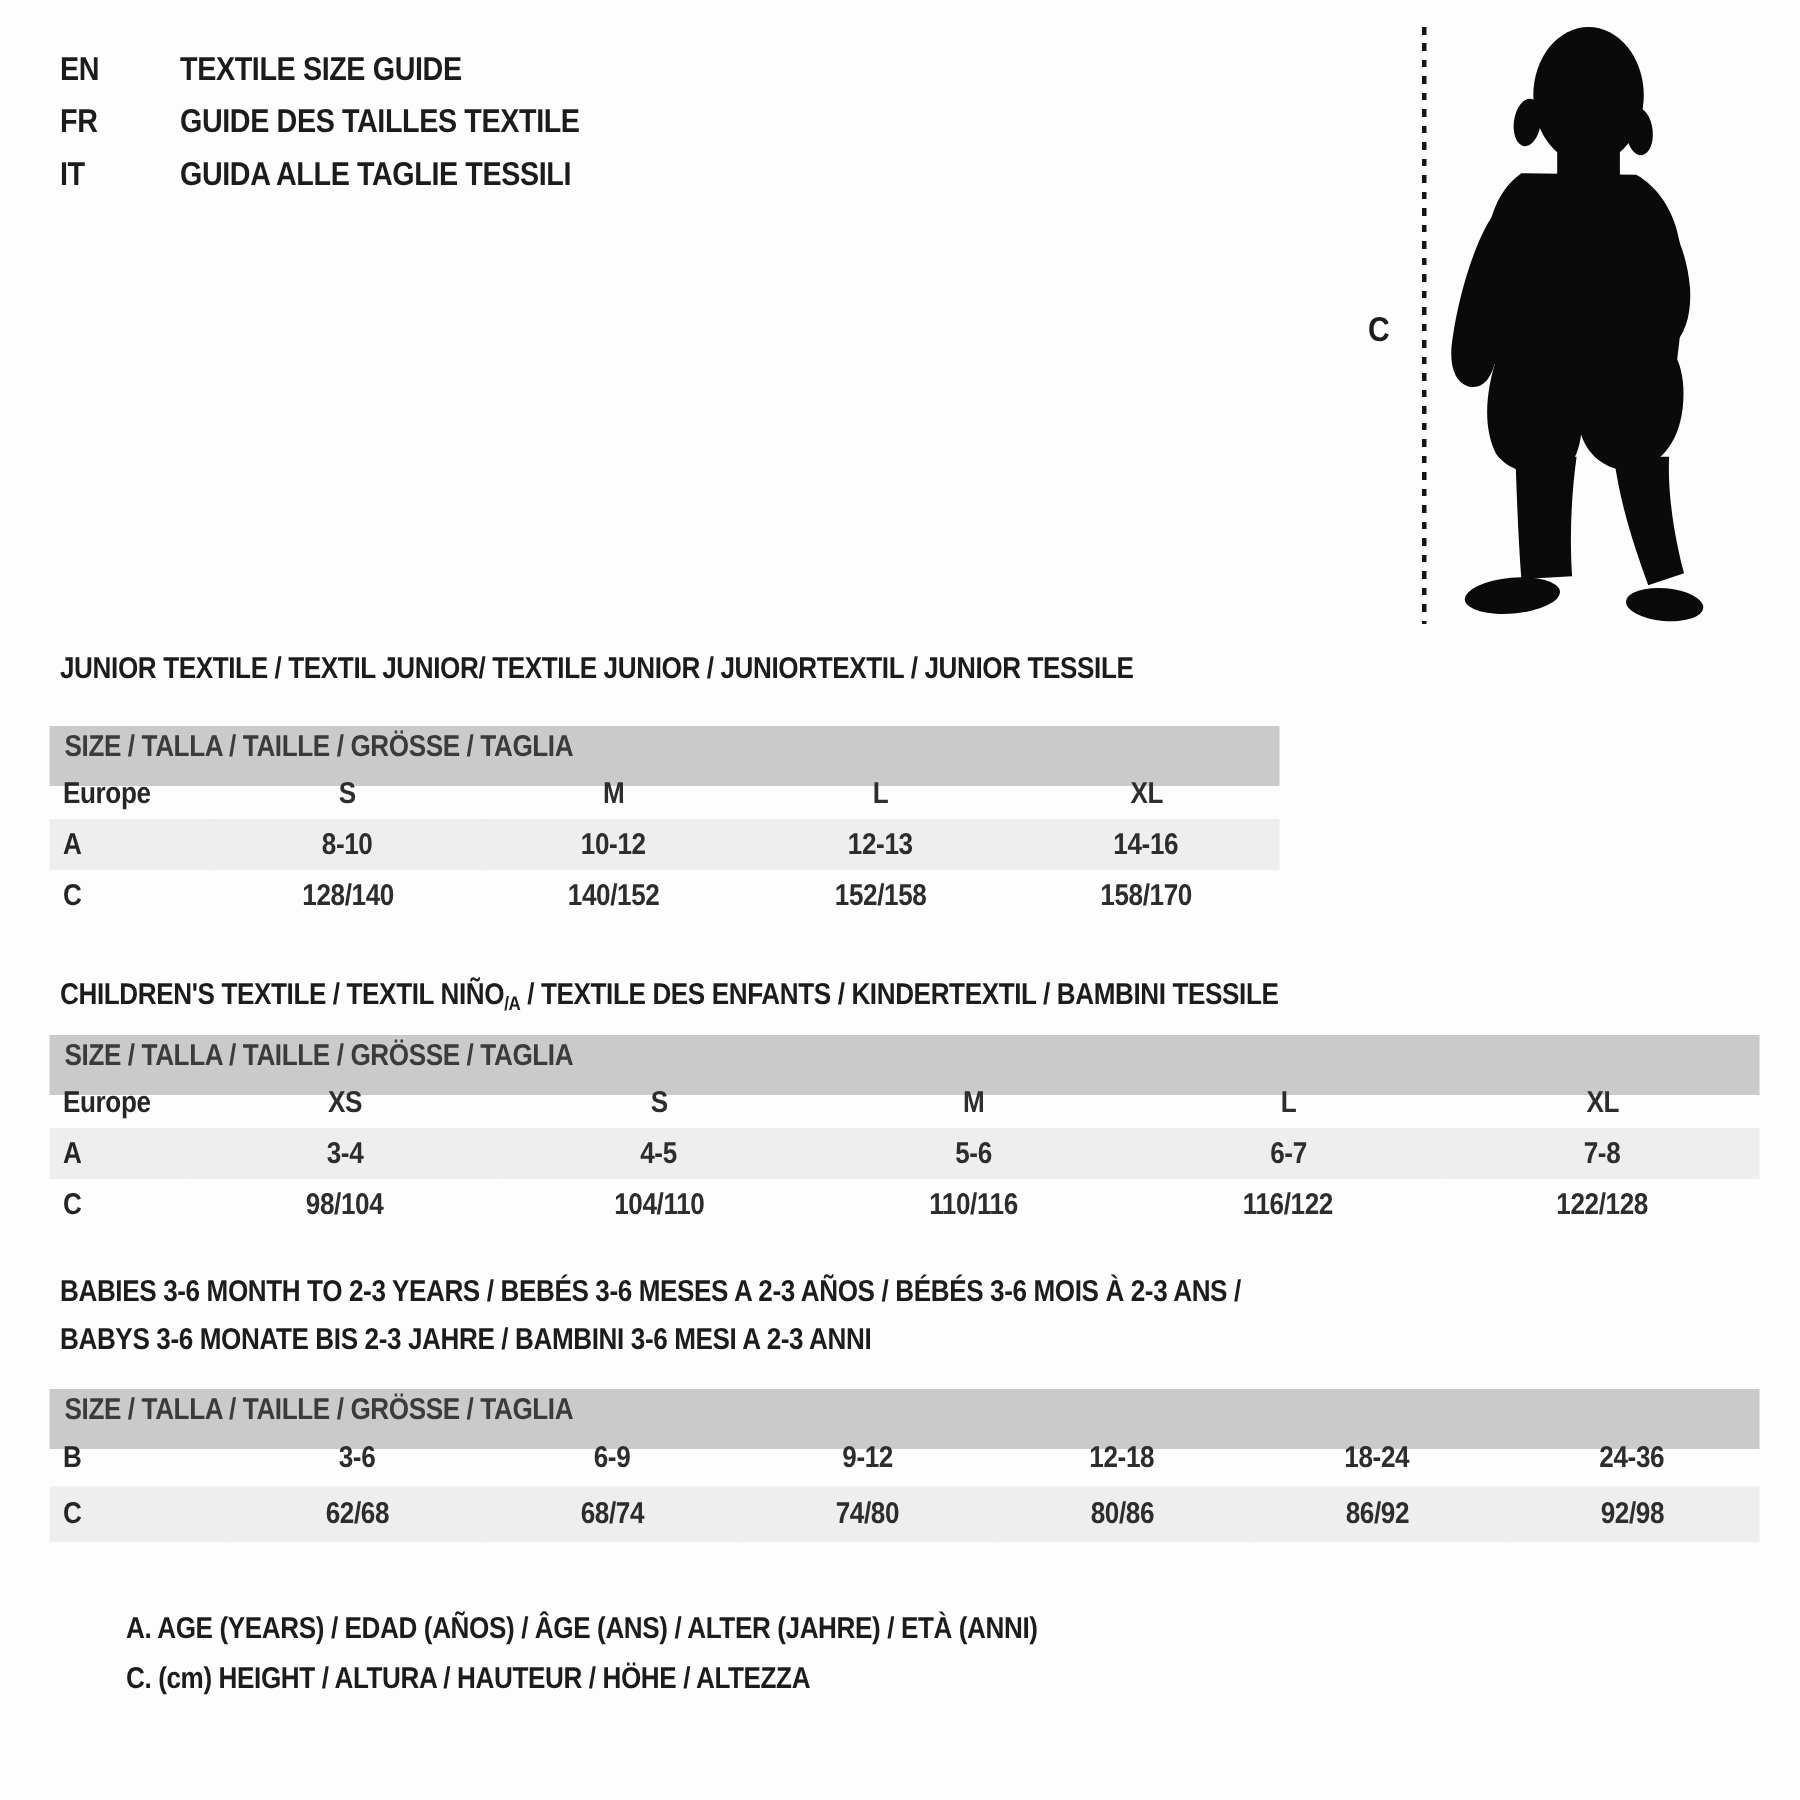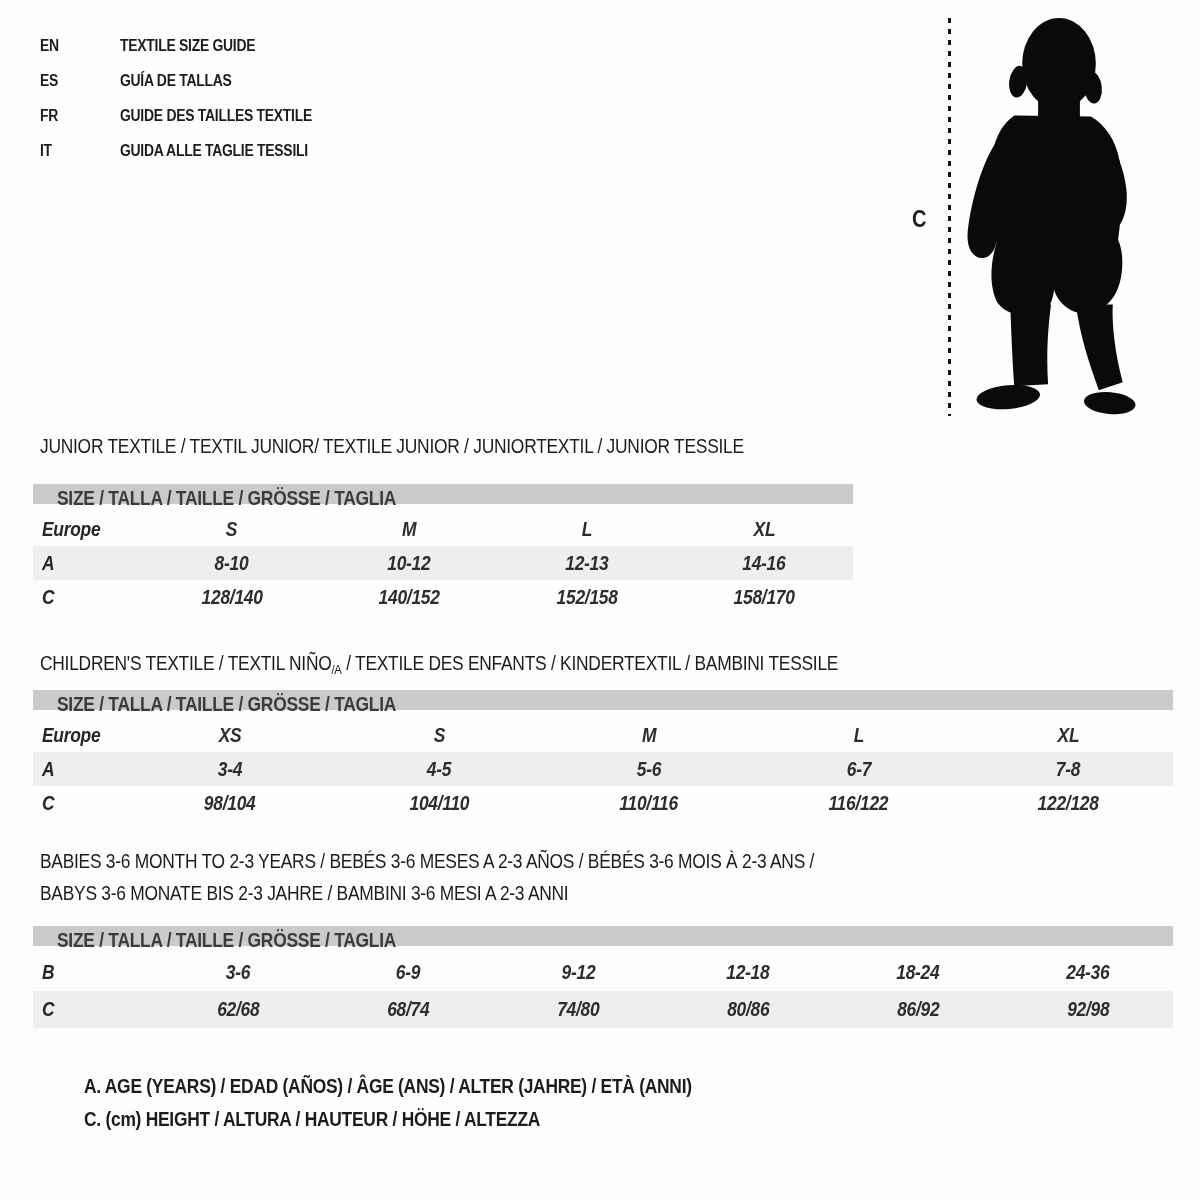--- a/index.html
+++ b/index.html
@@ -15,7 +15,7 @@
 
   
   .lang-block { position:absolute; left:40px; top:28px; }
-  .lang-row { display:flex; line-height:35px; font-size:16px; font-weight:700; }
+  .lang-row { display:flex; line-height:35px; font-size:22px; font-weight:700; }
   .lang-code { width:80px; flex:0 0 80px; }
 
   

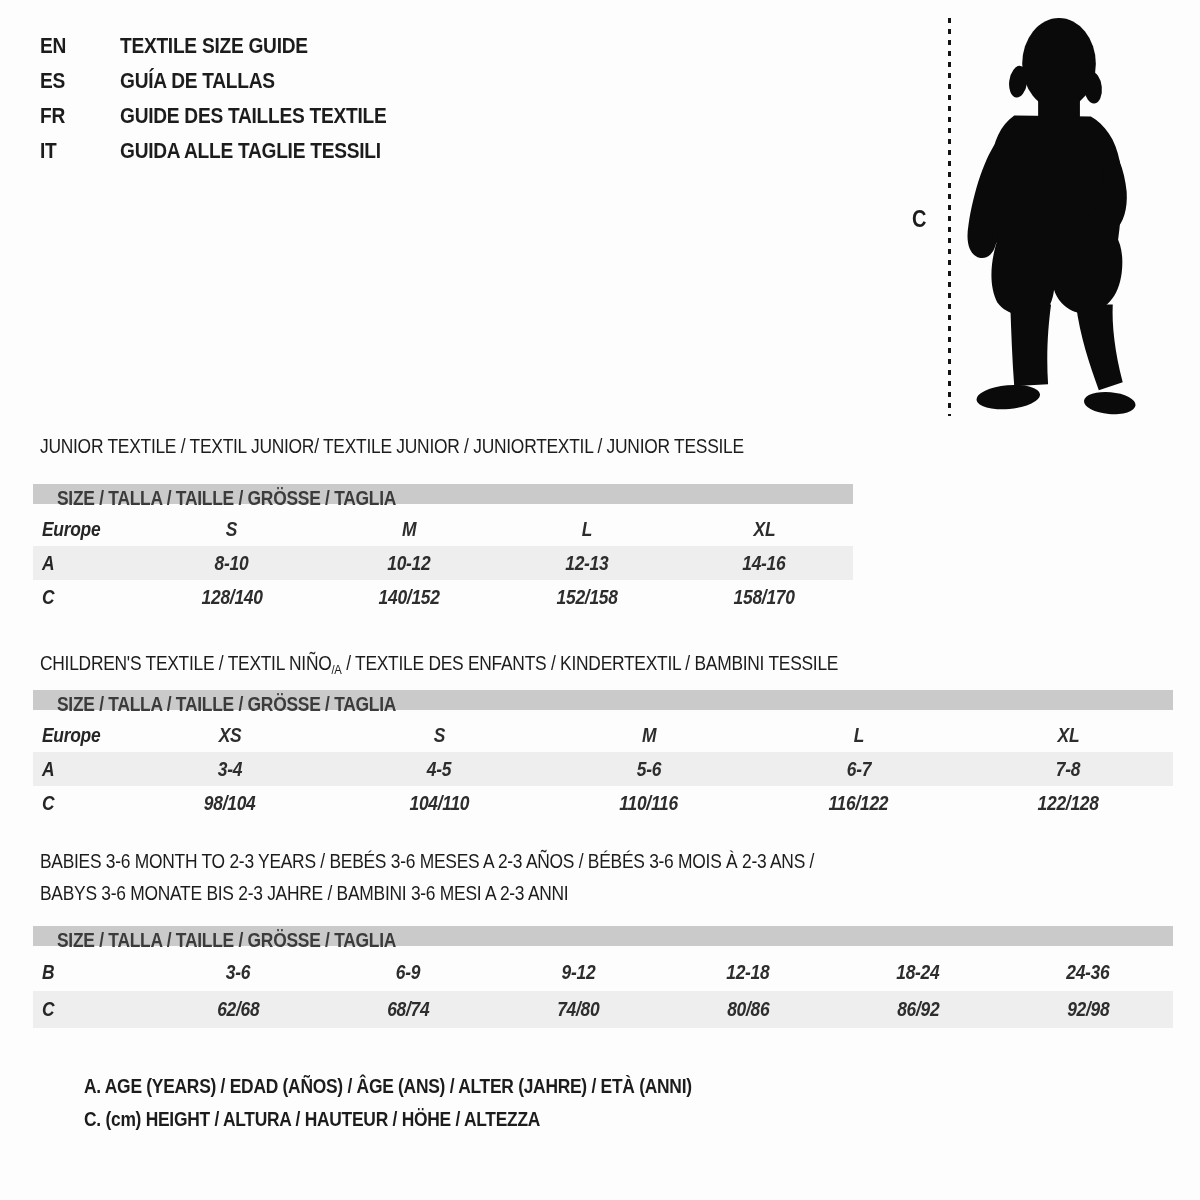--- a/index.html
+++ b/index.html
@@ -57,10 +57,6 @@
   <div class="lang-row">
     <span class="lang-code"><span class="cnd">EN</span></span>
     <span class="cnd">TEXTILE SIZE GUIDE</span>
-  </div>
-  <div class="lang-row">
-    <span class="lang-code"><span class="cnd">ES</span></span>
-    <span class="cnd">GUÍA DE TALLAS</span>
   </div>
   <div class="lang-row">
     <span class="lang-code"><span class="cnd">FR</span></span>

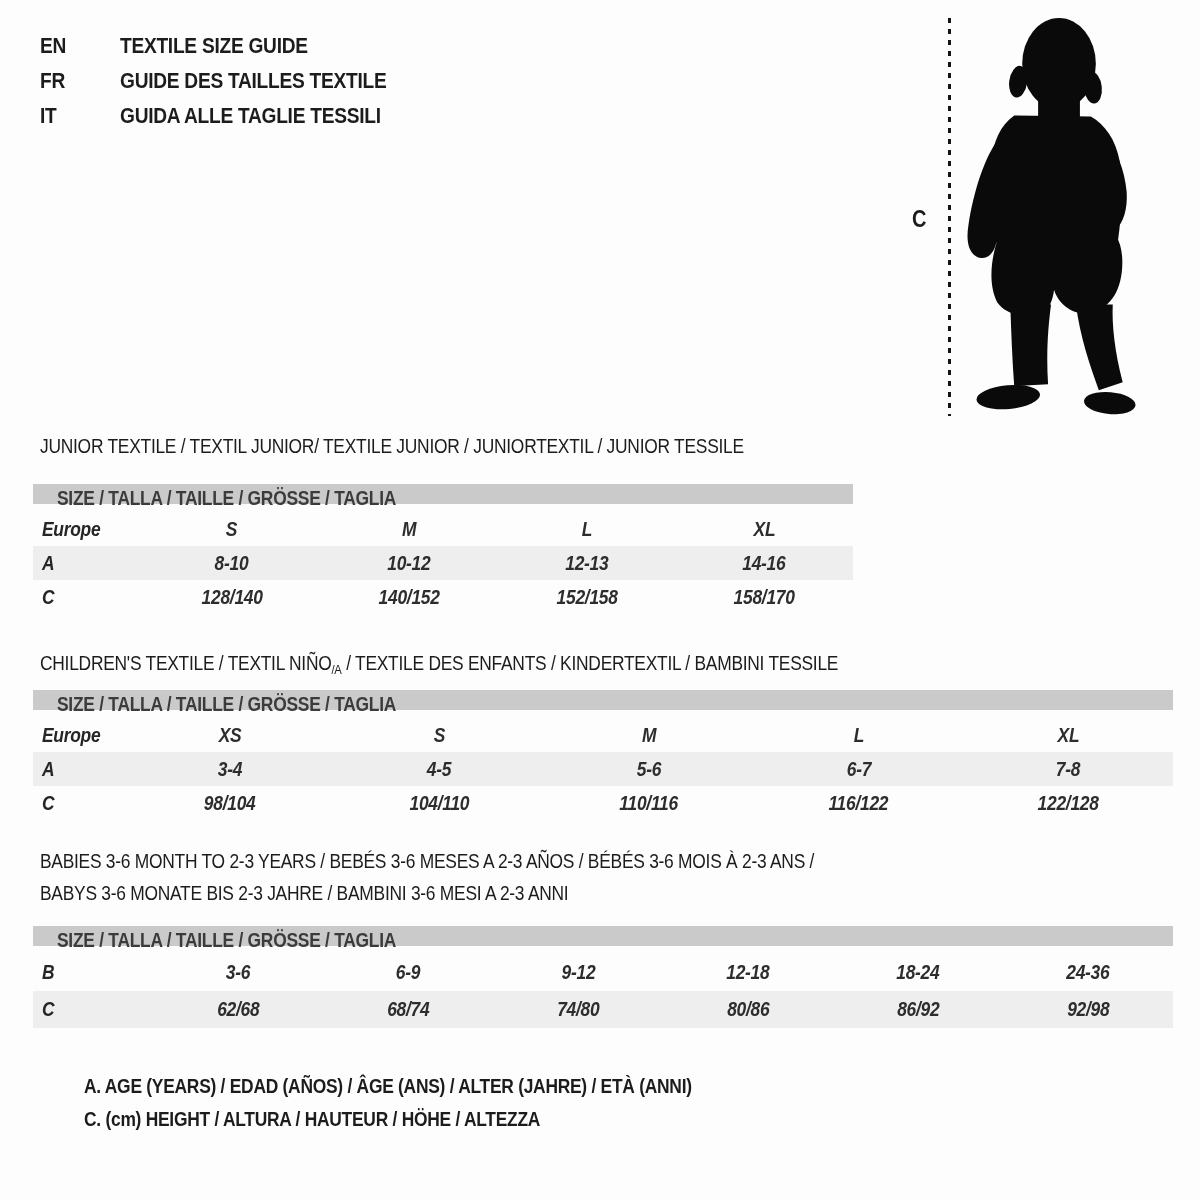--- a/index.html
+++ b/index.html
@@ -27,7 +27,7 @@
   .toddler { position:absolute; left:957px; top:12px; }
 
   
-  .sec-title { position:absolute; left:40px; font-size:20px; font-weight:400; line-height:22px; }
+  .sec-title { position:absolute; left:40px; font-size:20px; font-weight:700; line-height:22px; }
   .sec-title .sub { font-size:13px; position:relative; top:4px; }
 
   

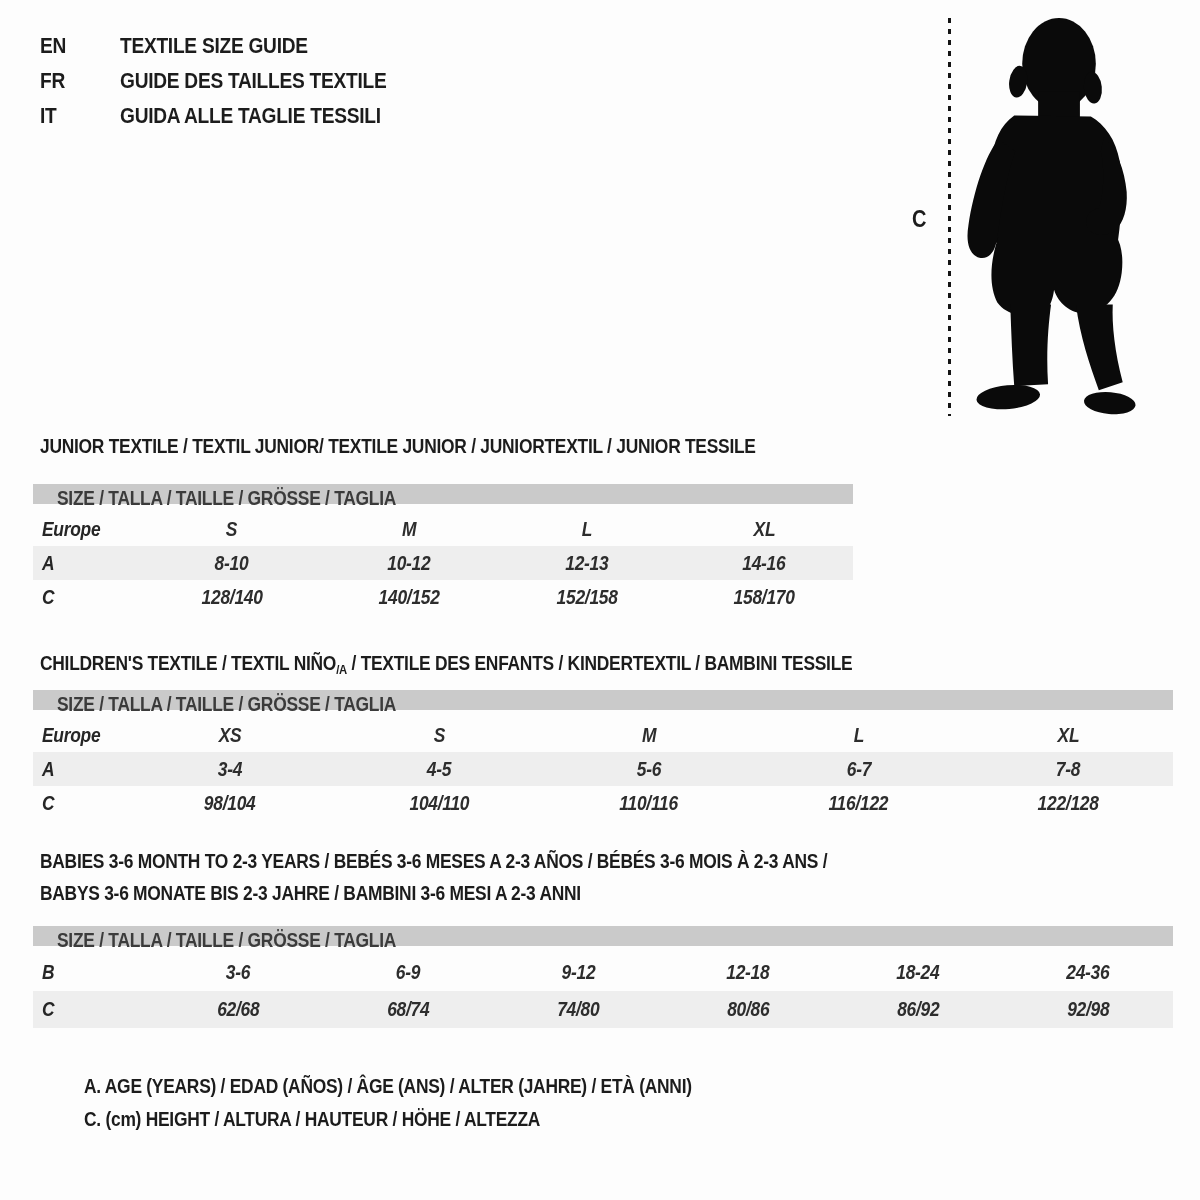--- a/index.html
+++ b/index.html
@@ -32,8 +32,8 @@
 
   
   .size-bar {
-    position:absolute; left:33px; height:20px; line-height:28px;
-    background:#cacaca; color:#3b3b3b; font-size:20px; font-weight:700; padding-left:24px;
+    position:absolute; left:33px; height:40px; line-height:28px;
+    background:#cacaca; color:#3b3b3b; font-size:20px; font-weight:700; padding-left:10px;
   }
 
   

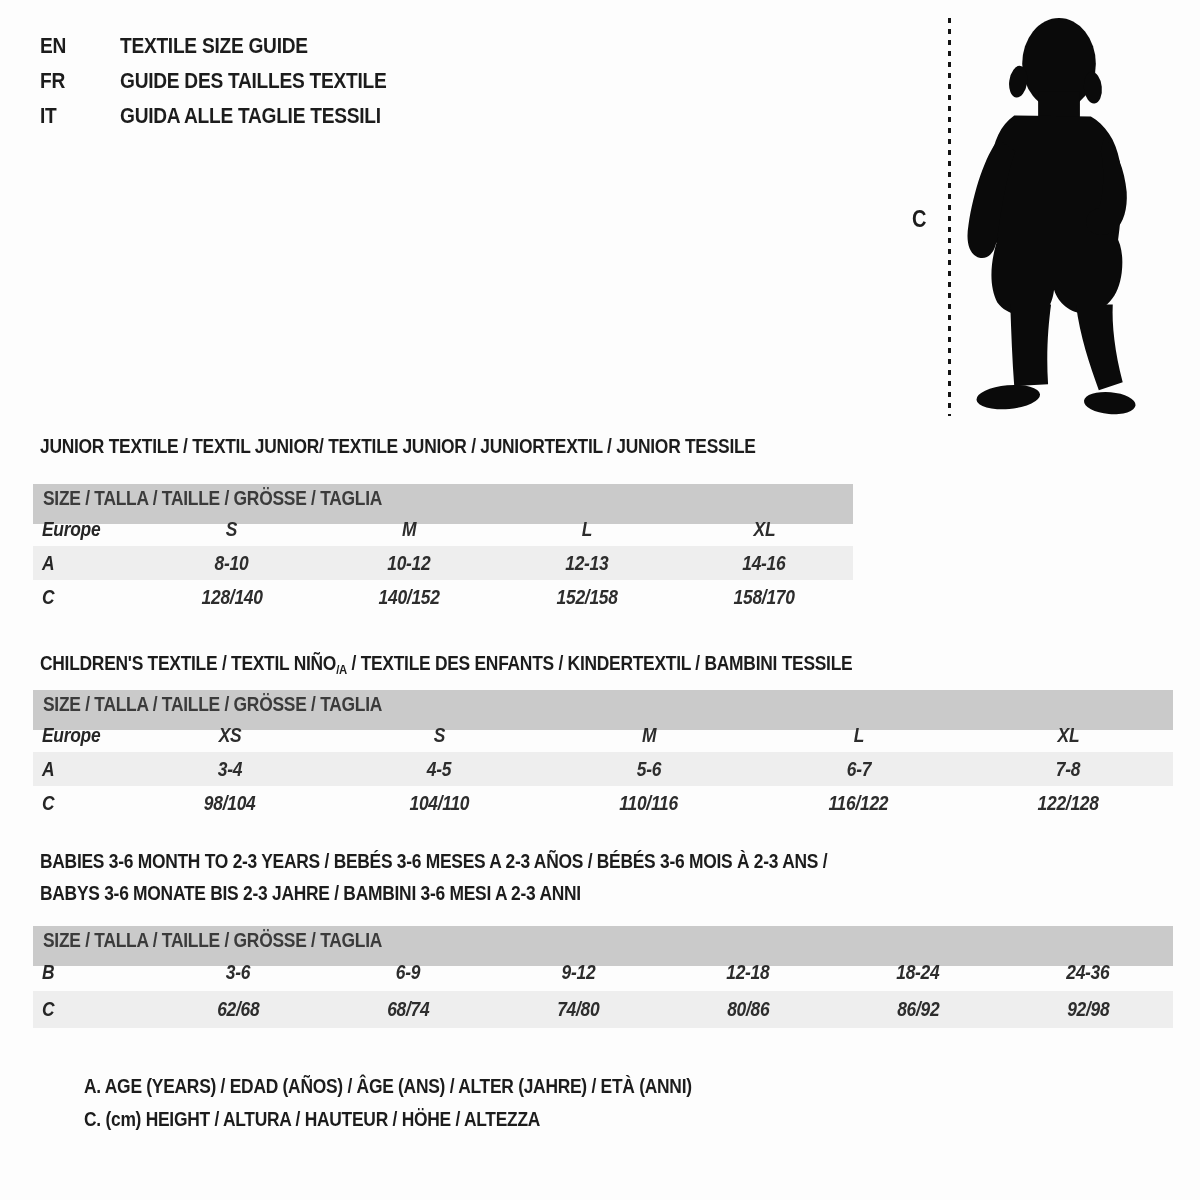--- a/index.html
+++ b/index.html
@@ -37,7 +37,7 @@
   }
 
   
-  table.size-table { position:absolute; left:33px; border-collapse:collapse; table-layout:fixed;font-style:italic; }
+  table.size-table { position:absolute; left:33px; border-collapse:collapse; table-layout:fixed; }
   table.size-table td {
     height:34px; text-align:center; vertical-align:middle;
     font-size:20px; font-weight:700; color:#2d2d2d;

